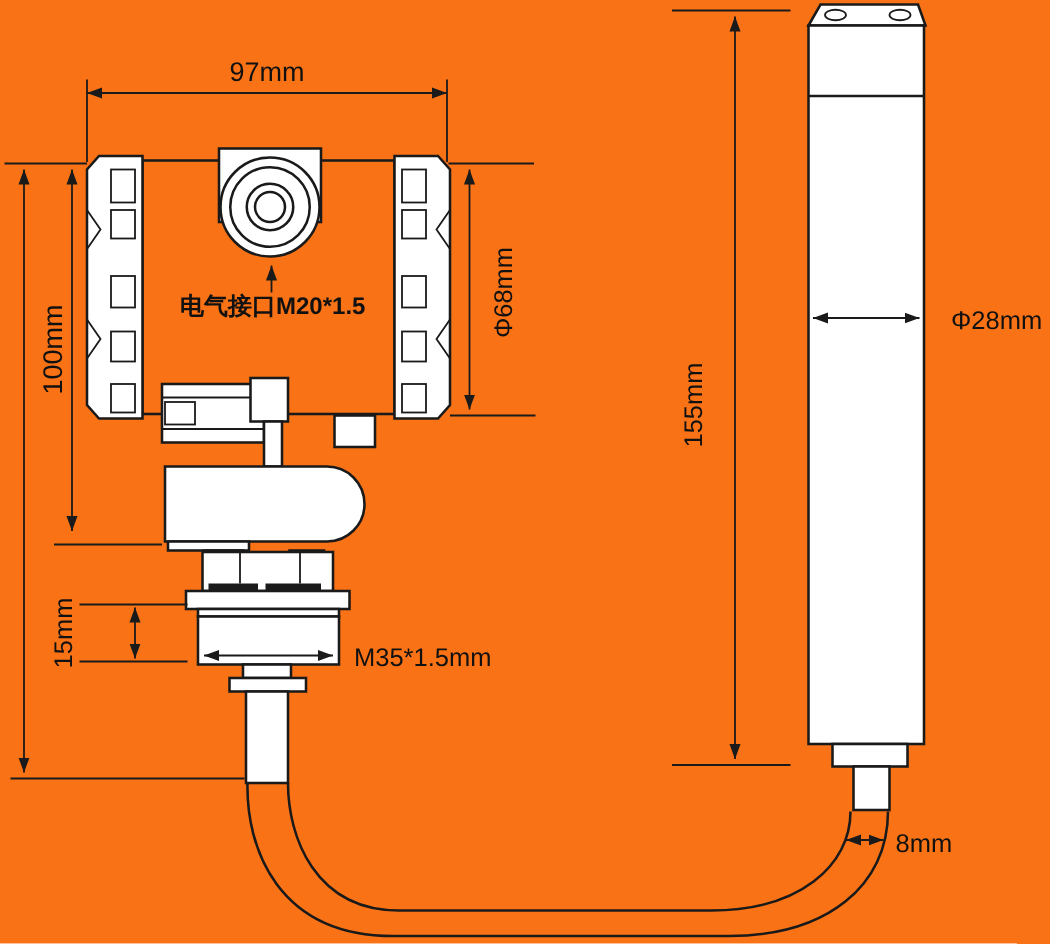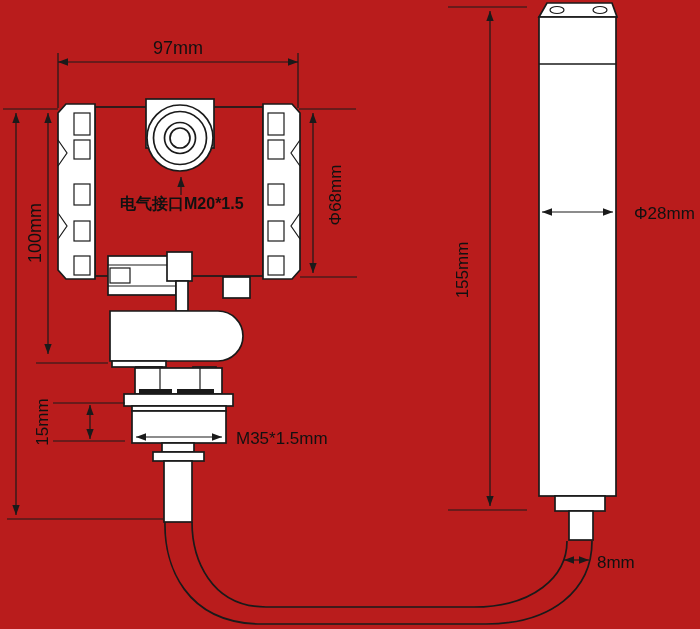--- a/index.html
+++ b/index.html
@@ -7,7 +7,7 @@
     background:#ffffff;
     font-family:"Liberation Sans","DejaVu Sans",sans-serif;
   }
-  .canvas{position:relative;width:700px;height:629px;background:#b91c1c;}
+  .canvas{position:relative;width:700px;height:629px;background:#f97316;}
   svg{display:block;}
   svg text{
     fill:#111111;

